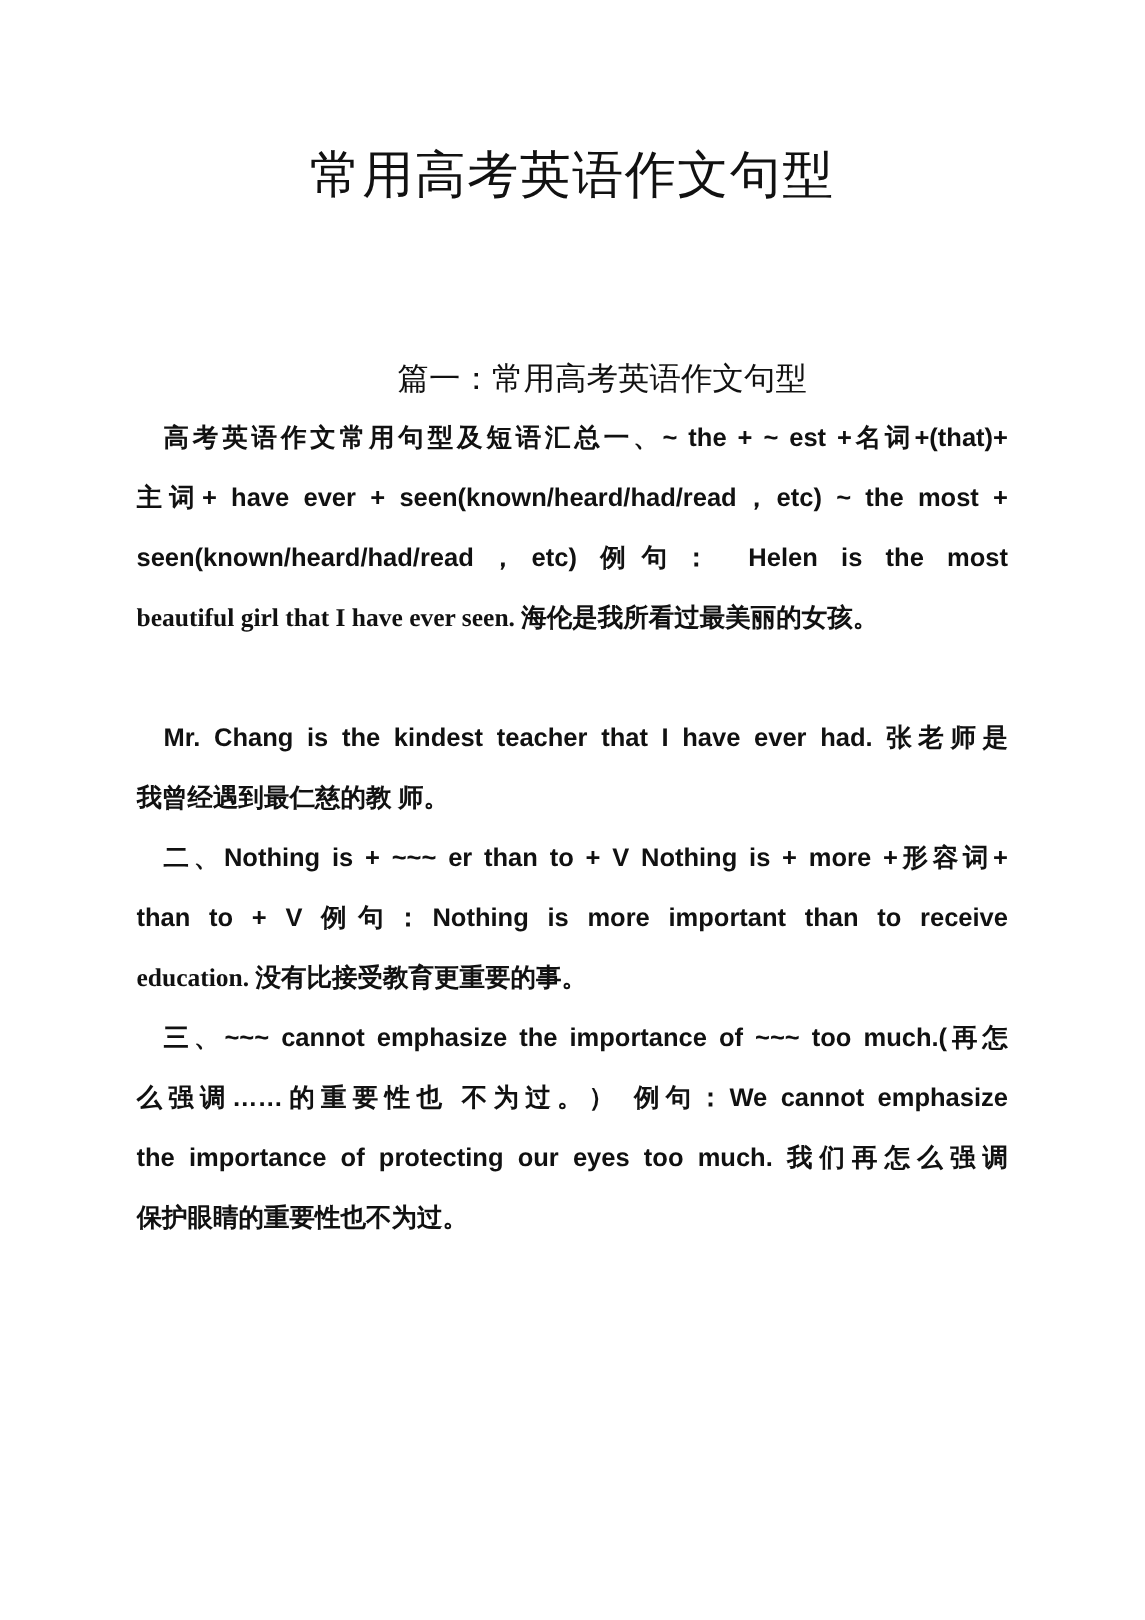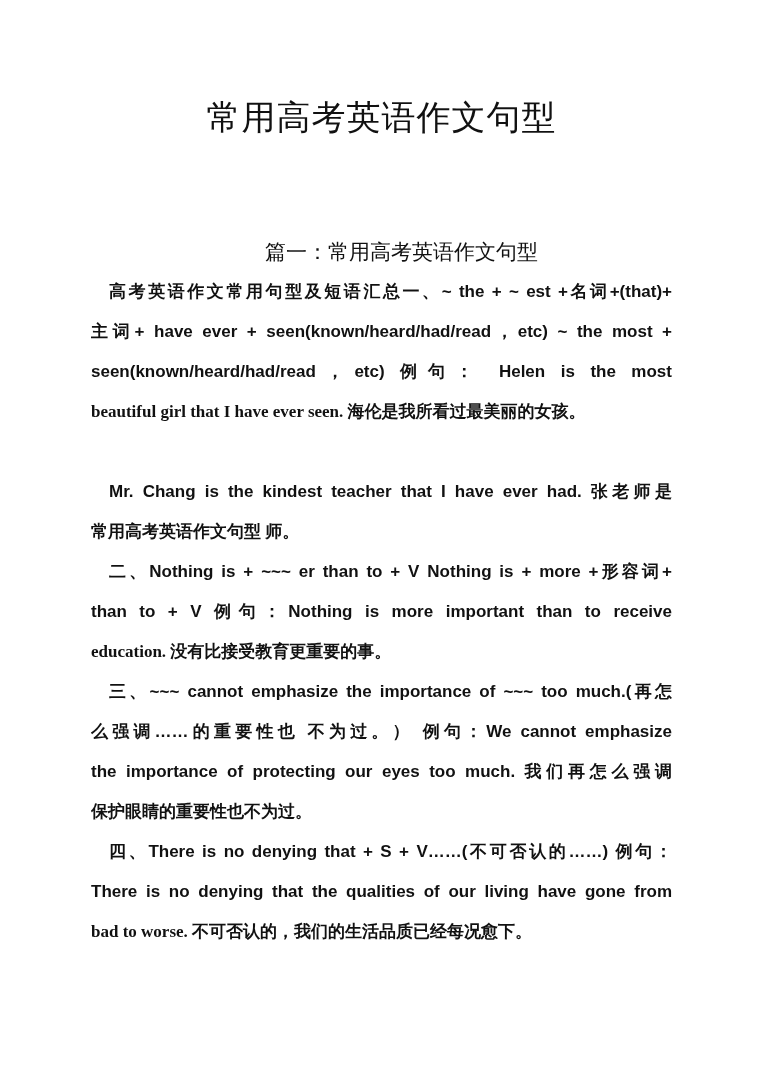--- a/index.html
+++ b/index.html
@@ -86,7 +86,7 @@
 
     <div>
       <div class="line ind">Mr. Chang is the kindest teacher that I have ever had. 张老师是</div>
-      <div class="line last">常用高考英语作文句型 师。</div>
+      <div class="line last">我曾经遇到最仁慈的教 师。</div>
     </div>
 
     <div>

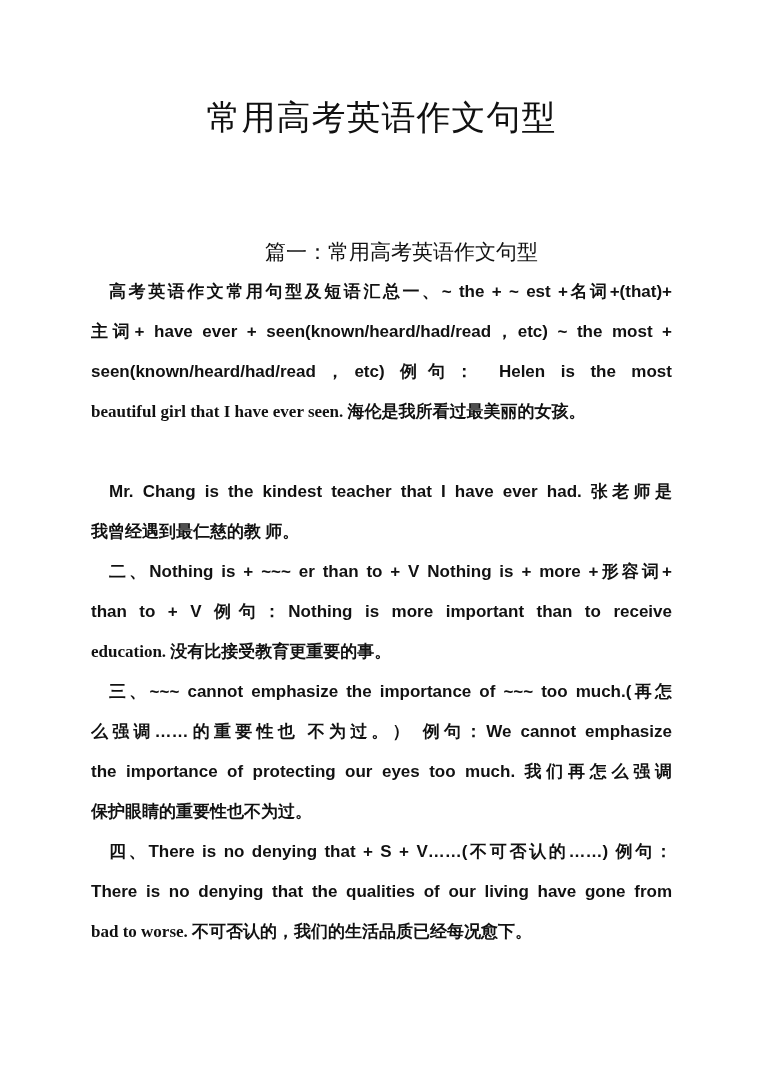--- a/index.html
+++ b/index.html
@@ -102,11 +102,6 @@
       <div class="line last">保护眼睛的重要性也不为过。</div>
     </div>
 
-    <div>
-      <div class="line ind">四、There is no denying that + S + V……(不可否认的……) 例句：</div>
-      <div class="line">There is no denying that the qualities of our living have gone from</div>
-      <div class="line last">bad to worse. 不可否认的，我们的生活品质已经每况愈下。</div>
-    </div>
 
   </div>
 </div>

